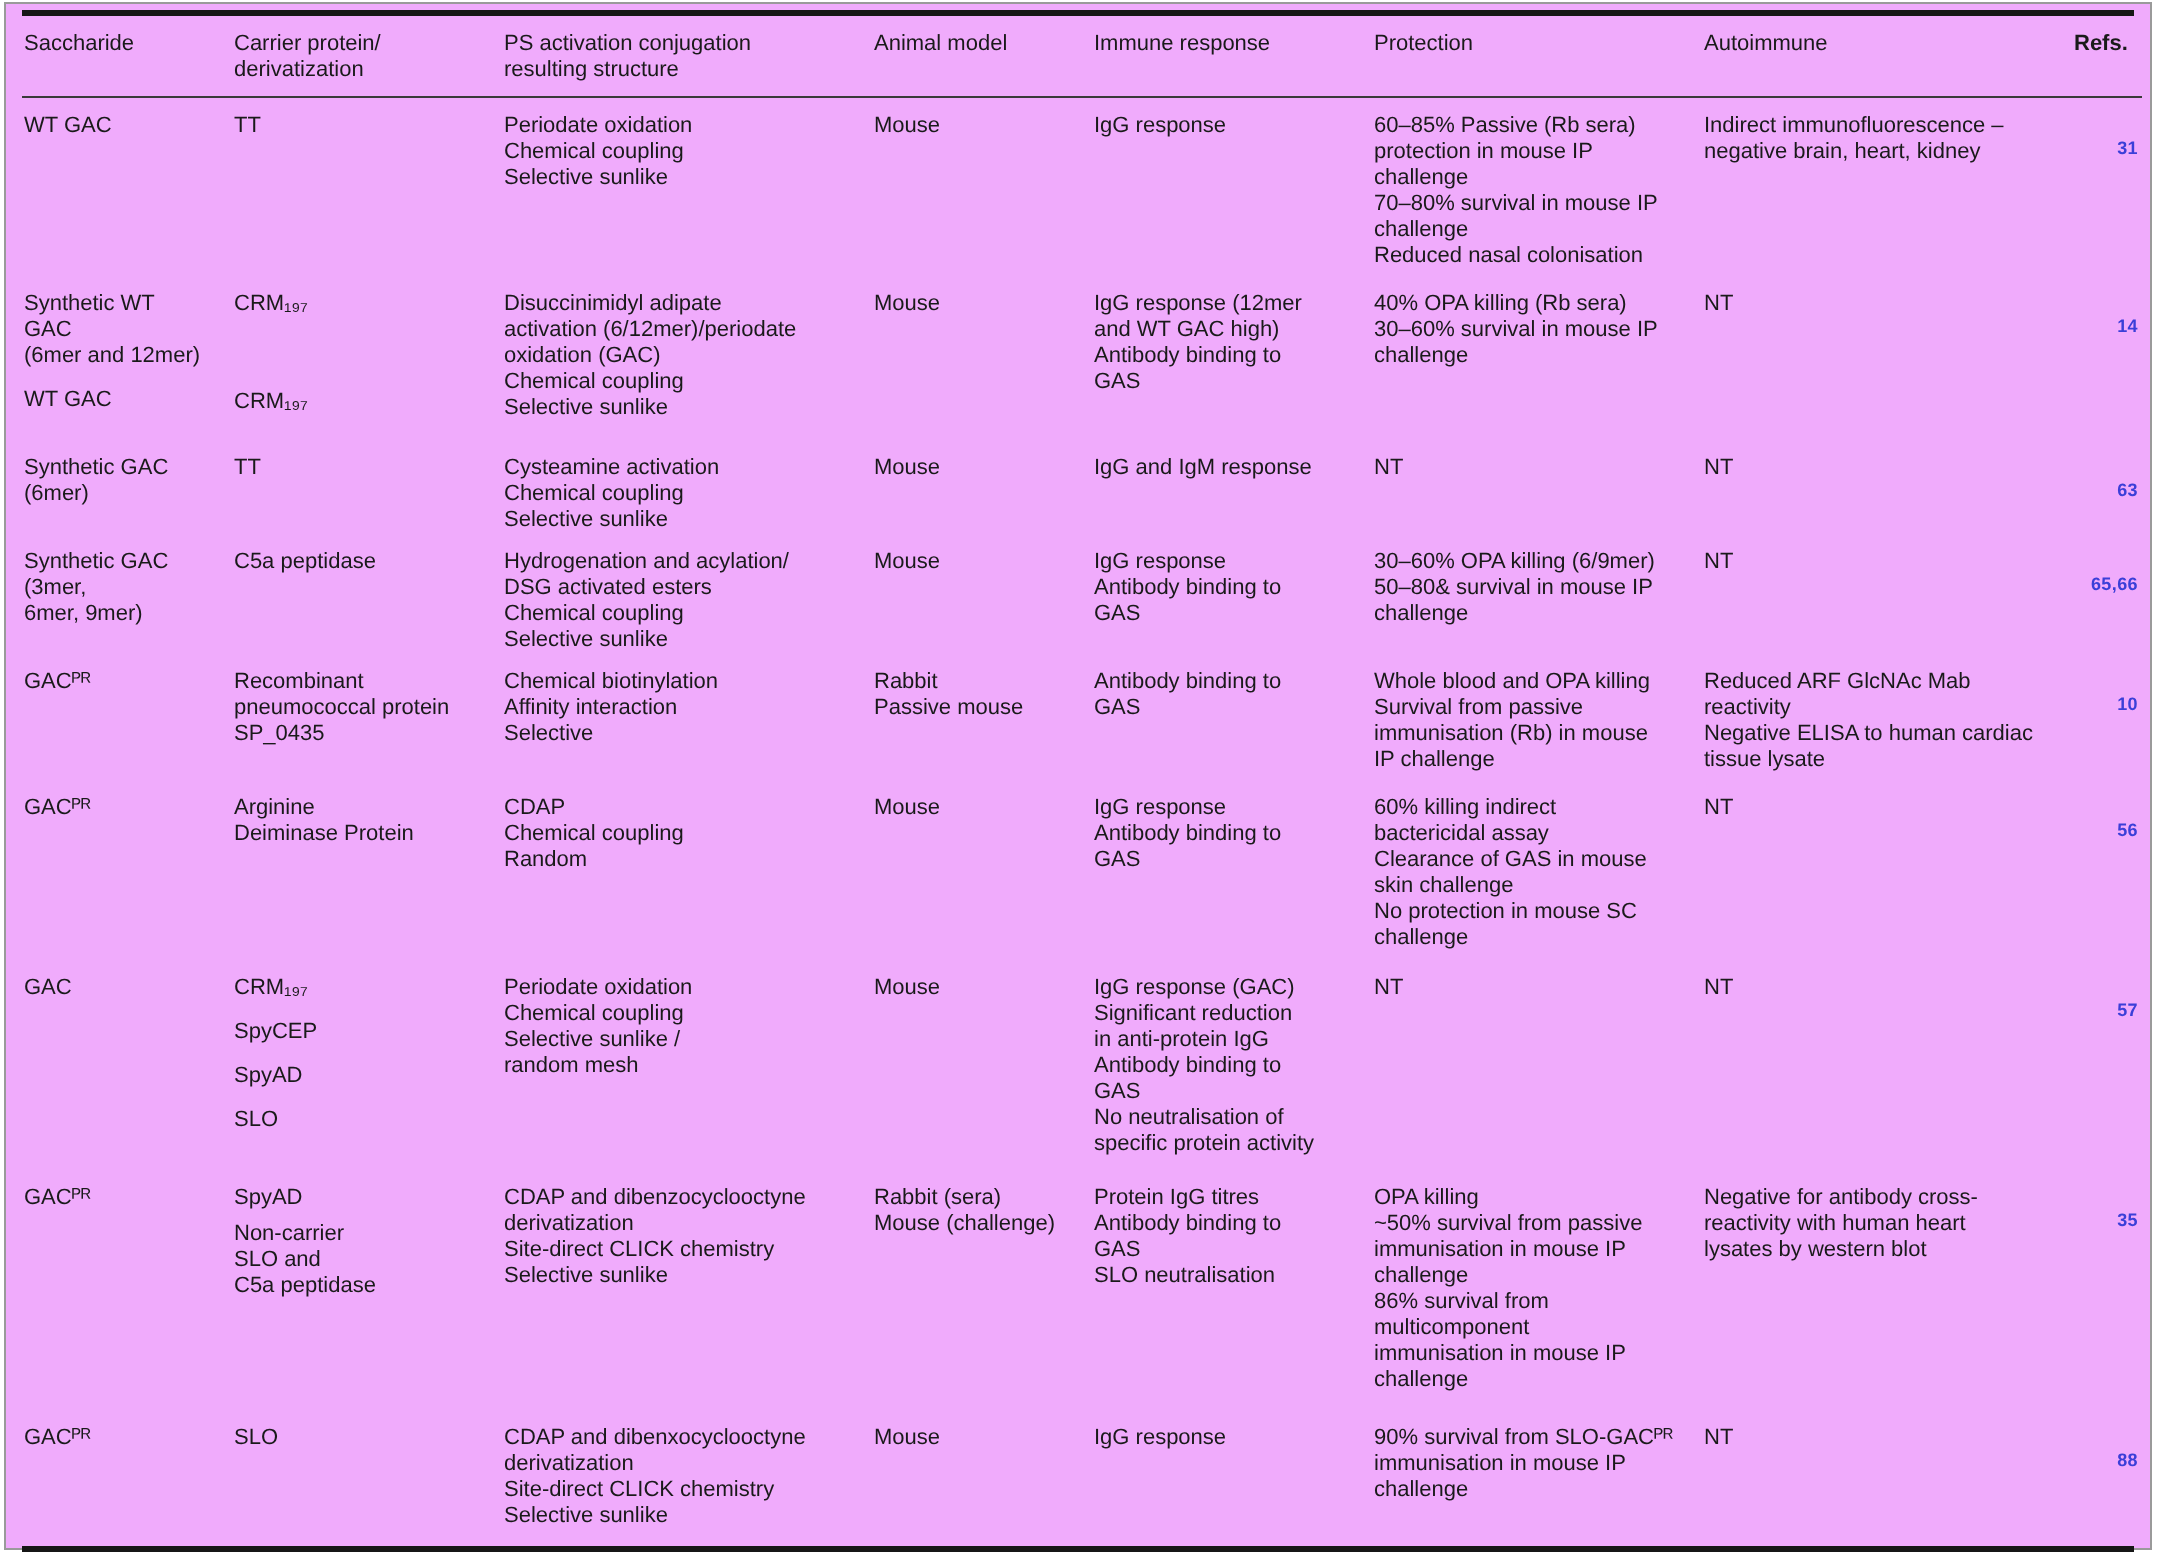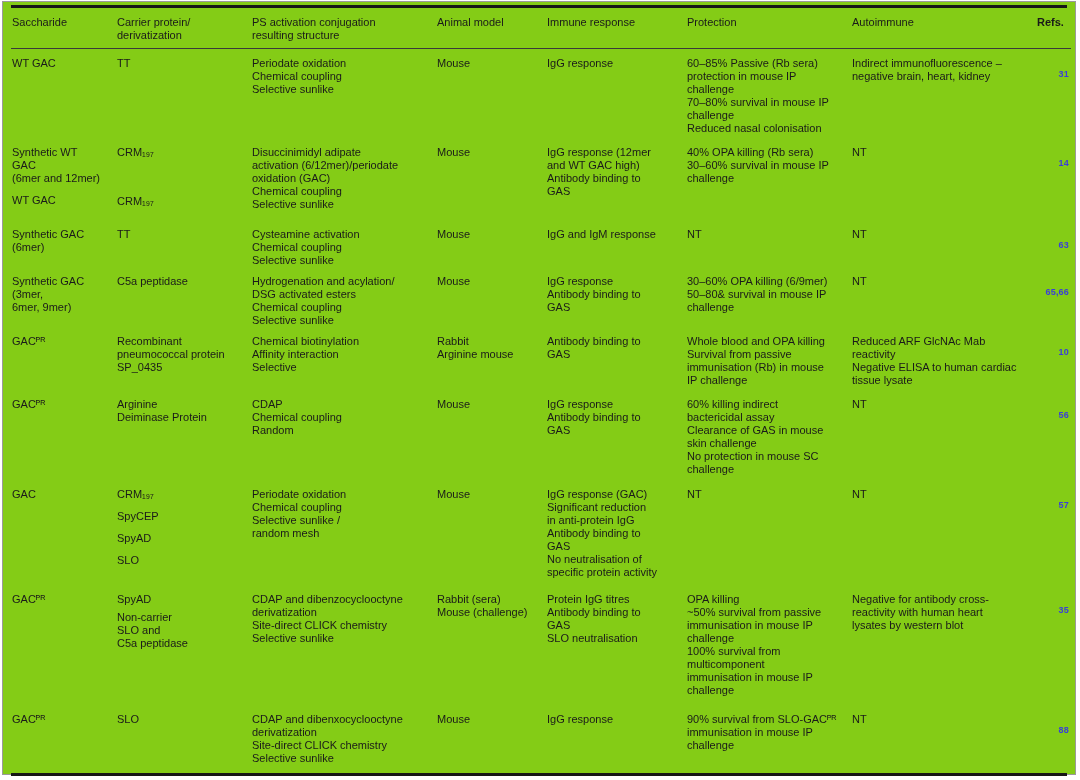--- a/index.html
+++ b/index.html
@@ -18,7 +18,7 @@
     width: 1072px;
     height: 772px;
     border: 1px solid #9a9a9a;
-    background: #84cc16;
+    background: #f0abfc;
   }
   .table-inner {
     margin: 3px 8px 0 8px;

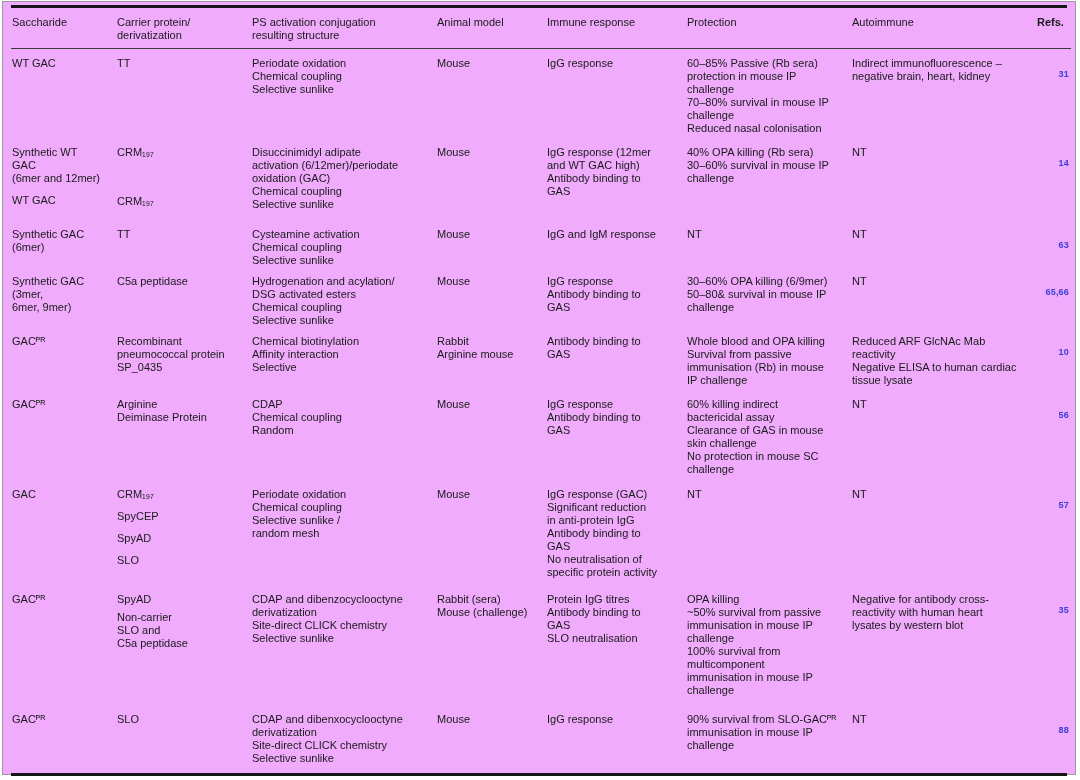--- a/index.html
+++ b/index.html
@@ -192,7 +192,7 @@
 Affinity interaction
 Selective</td>
           <td>Rabbit
-Arginine mouse</td>
+Passive mouse</td>
           <td>Antibody binding to
 GAS</td>
           <td>Whole blood and OPA killing

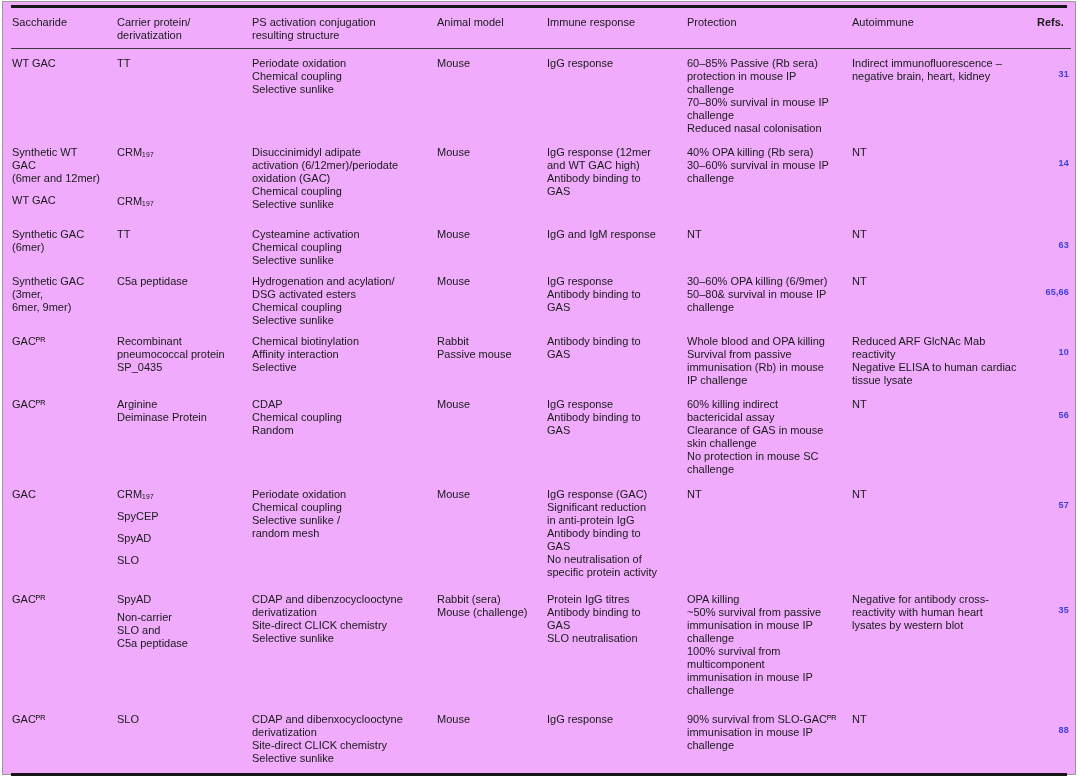--- a/index.html
+++ b/index.html
@@ -263,7 +263,7 @@
 ~50% survival from passive
 immunisation in mouse IP
 challenge
-100% survival from
+86% survival from
 multicomponent
 immunisation in mouse IP
 challenge</td>

